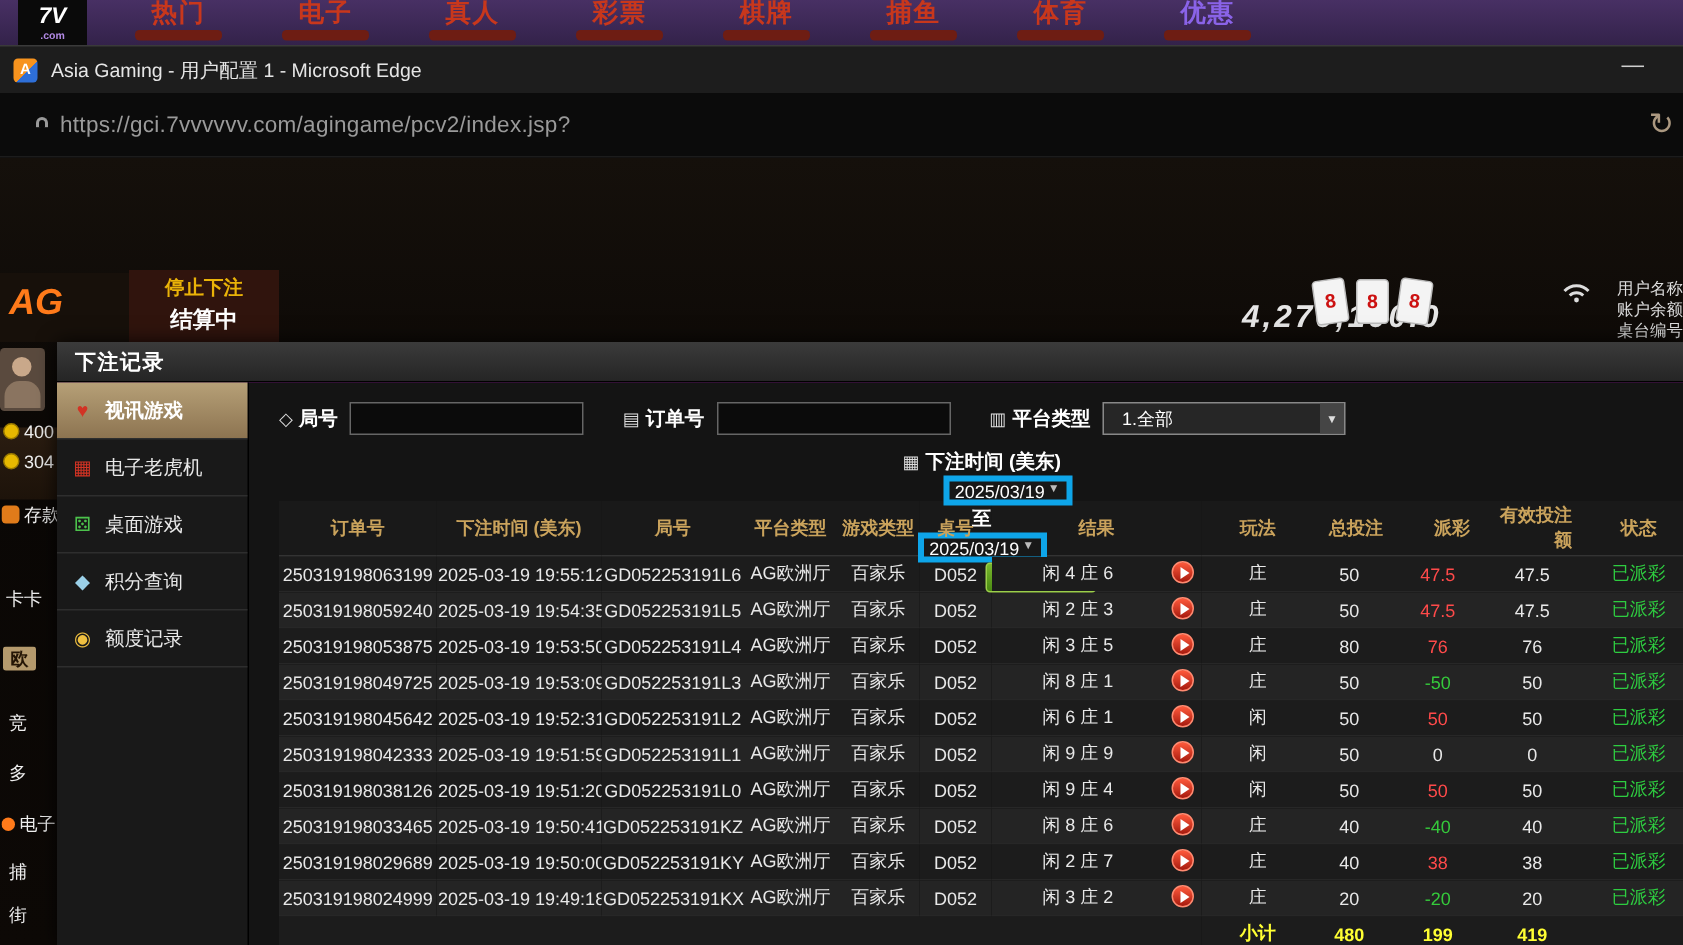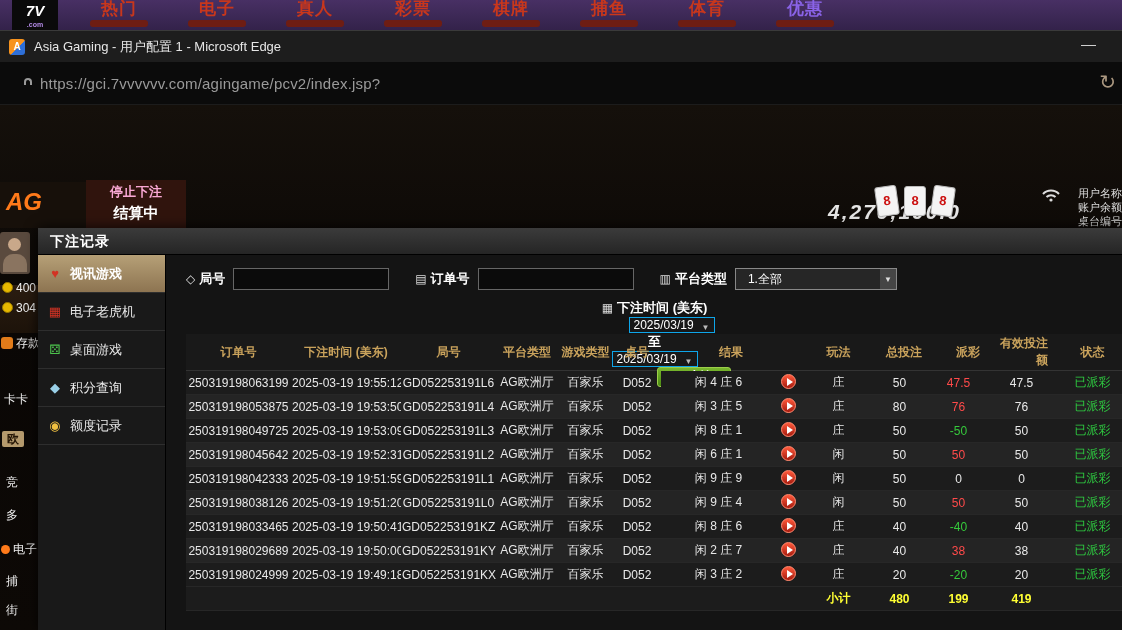--- a/index.html
+++ b/index.html
@@ -34,7 +34,7 @@
   .band{position:absolute;left:0;top:180px;width:1122px;height:48px;background:linear-gradient(#2b1d11,#1d130a);z-index:2;}
   .ag-logo{position:absolute;left:0;top:182px;width:86px;height:46px;background:#17100a;z-index:3;color:#ff7a1a;font-weight:bold;font-style:italic;font-size:24px;line-height:40px;padding-left:6px;box-sizing:border-box;}
   .stopblock{position:absolute;left:86px;top:180px;width:100px;height:48px;background:#30140d;z-index:3;text-align:center;}
-  .stop-txt{color:#f9a8d4;font-size:13px;font-weight:bold;margin-top:3px;}
+  .stop-txt{color:#eab308;font-size:13px;font-weight:bold;margin-top:3px;}
   .settle-txt{color:#fff;font-size:15px;font-weight:bold;margin-top:3px;}
   .jackpot{position:absolute;left:828px;top:200px;z-index:3;color:#f2f2f2;font-size:21px;font-weight:bold;font-style:italic;letter-spacing:2px;opacity:.95;}
   .cards{position:absolute;left:876px;top:186px;z-index:4;display:flex;gap:6px;}

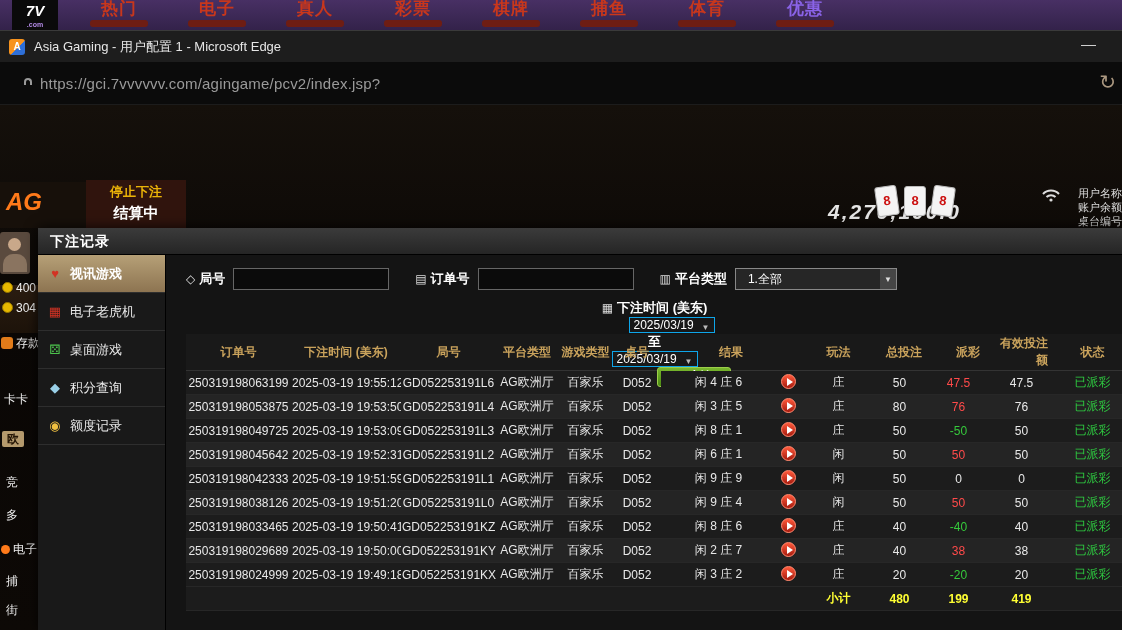--- a/index.html
+++ b/index.html
@@ -74,7 +74,7 @@
   .f-select{width:160px;height:20px;background:#262626;border:1px solid #888;margin-left:8px;color:#fff;font-size:12px;display:flex;align-items:center;position:relative;cursor:pointer;}
   .f-select .val{padding-left:12px;flex:1;}
   .f-select .arr{width:16px;height:100%;background:#454545;color:#ddd;font-size:8px;display:flex;align-items:center;justify-content:center;}
-  .datebox{width:86px;height:20px;background:#181818;border:1px solid #0ea5e9;color:#fff;font-size:12px;display:flex;align-items:flex-end;justify-content:space-between;padding:0 4px;box-sizing:border-box;cursor:pointer;}
+  .datebox{width:86px;height:20px;background:#181818;border:4px solid #0ea5e9;color:#fff;font-size:12px;display:flex;align-items:flex-start;justify-content:space-between;padding:0 4px;box-sizing:border-box;cursor:pointer;}
   .datebox .dn{font-size:8px;color:#bbb;}
   .to-lbl{color:#fff;font-weight:bold;font-size:13px;margin:0 16px;}
   .btn-search{height:22px;min-width:56px;background:linear-gradient(#7ab82e,#4a8a12);border:1px solid #9ccf4a;border-radius:3px;color:#fff;font-weight:bold;font-size:13px;display:inline-flex;align-items:center;justify-content:center;padding:0 8px;margin-left:78px;cursor:pointer;}

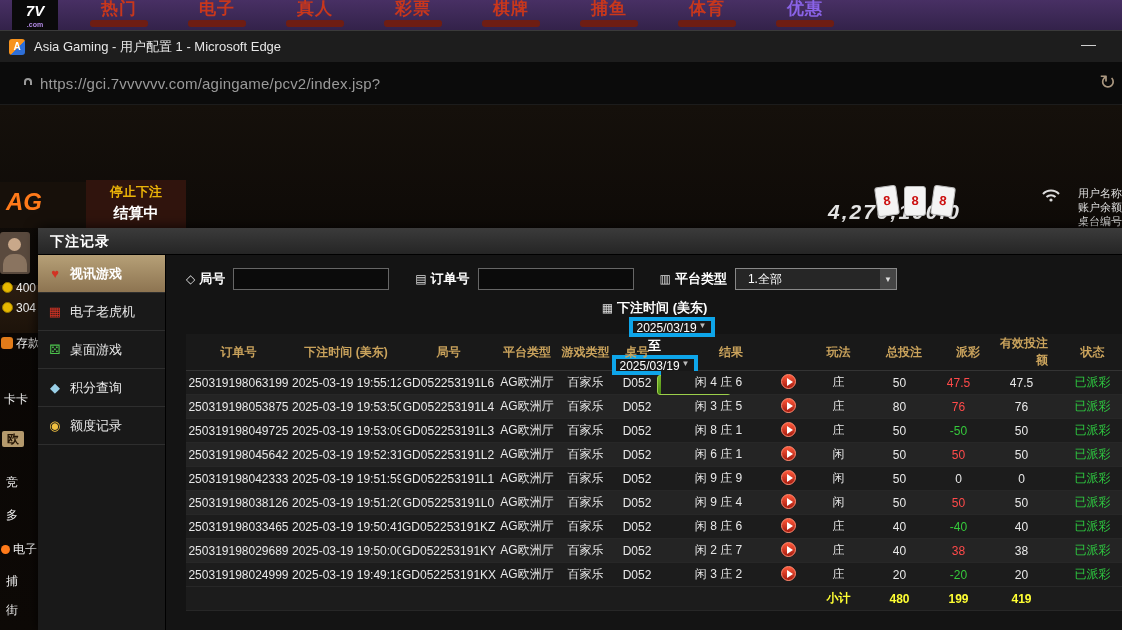--- a/index.html
+++ b/index.html
@@ -245,6 +245,22 @@
                 <td class="c-status">已派彩</td>
               </tr>
               <tr>
+                <td class="c-order">250319198059240</td>
+                <td class="c-time">2025-03-19 19:54:35</td>
+                <td class="c-round">GD052253191L5</td>
+                <td class="c-platform">AG欧洲厅</td>
+                <td class="c-game">百家乐</td>
+                <td class="c-table_no">D052</td>
+                <td class="c-result"><span>闲 2 庄 3</span><span class="play">
+                    <i></i>
+                  </span></td>
+                <td class="c-wager">庄</td>
+                <td class="c-bet">50</td>
+                <td class="c-payout pos">47.5</td>
+                <td class="c-valid">47.5</td>
+                <td class="c-status">已派彩</td>
+              </tr>
+              <tr>
                 <td class="c-order">250319198053875</td>
                 <td class="c-time">2025-03-19 19:53:50</td>
                 <td class="c-round">GD052253191L4</td>

